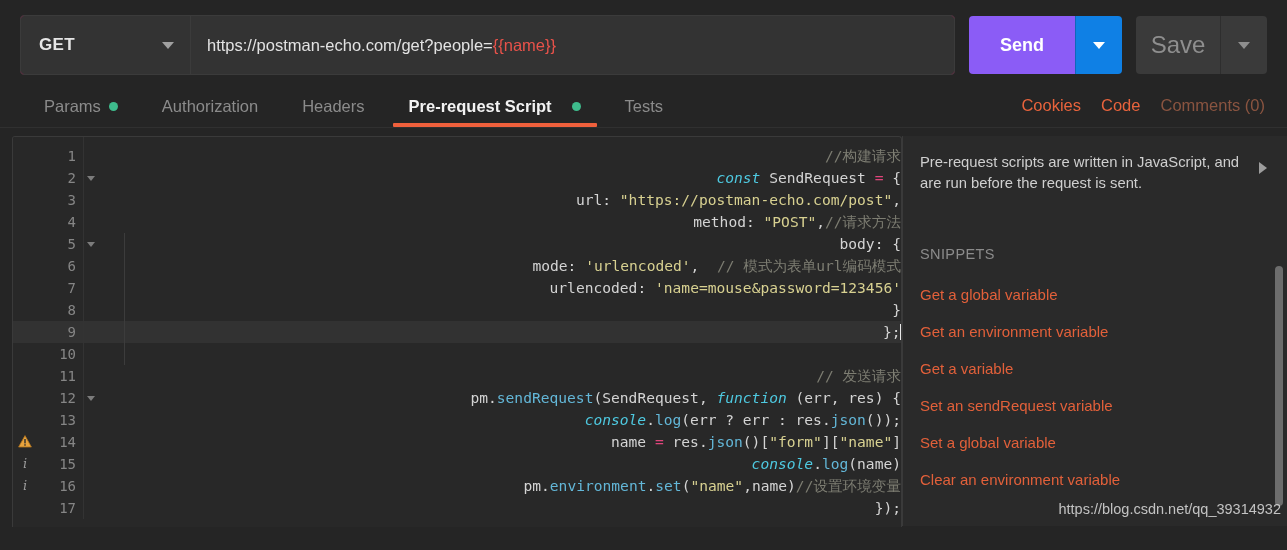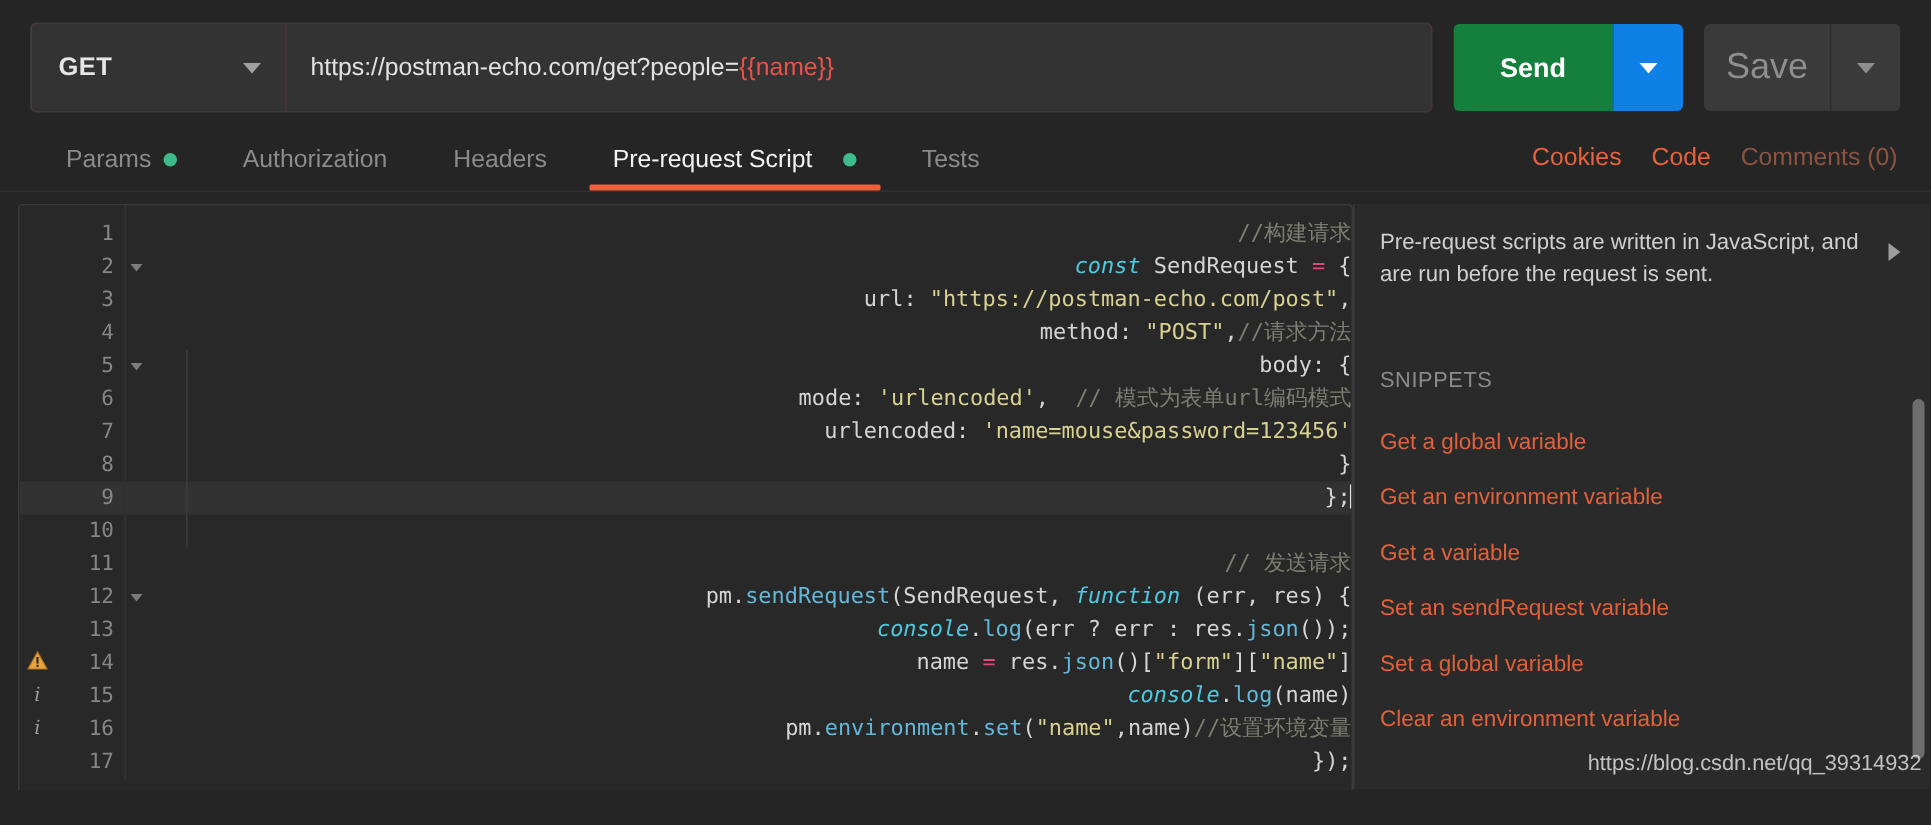--- a/index.html
+++ b/index.html
@@ -86,7 +86,7 @@
     align-items: center;
     justify-content: center;
     width: 106px;
-    background: #15803d;
+    background: #8b5cf6;
     color: #ffffff;
     font-size: 18px;
     font-weight: bold;

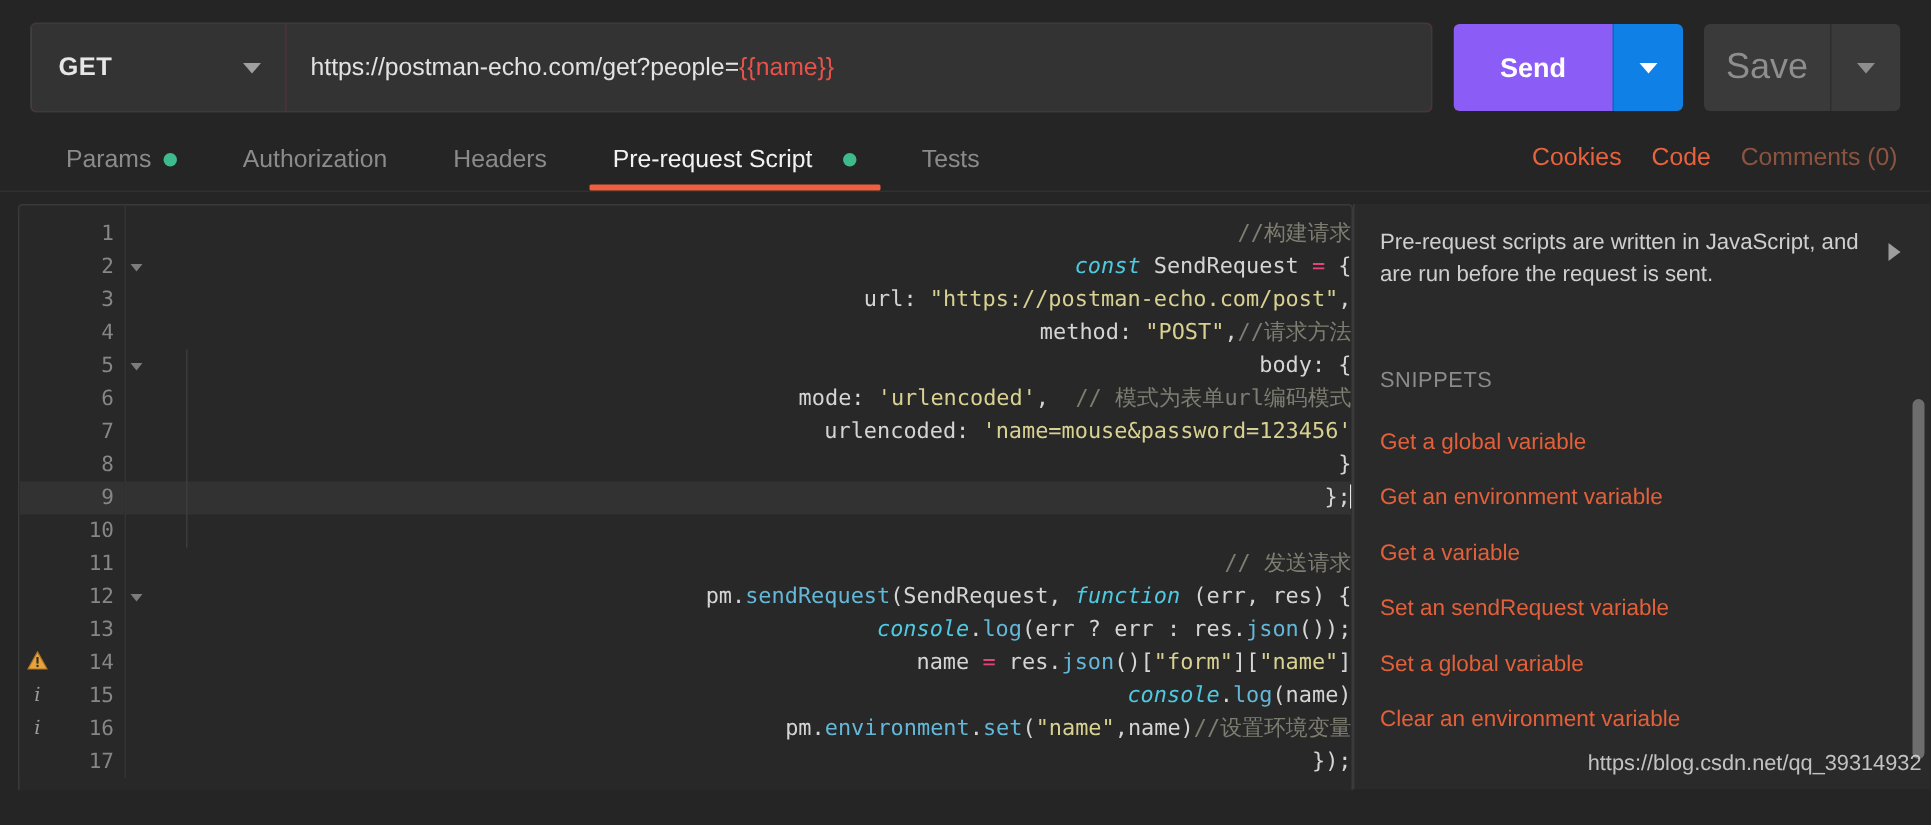--- a/index.html
+++ b/index.html
@@ -156,7 +156,7 @@
     box-sizing: border-box;
     padding-bottom: 4px;
   }
-  .tab.active { color: #f2f2f2; font-weight: normal; gap: 20px; }
+  .tab.active { color: #f2f2f2; font-weight: bold; gap: 20px; }
   .tab.active::after {
     content: "";
     position: absolute;

